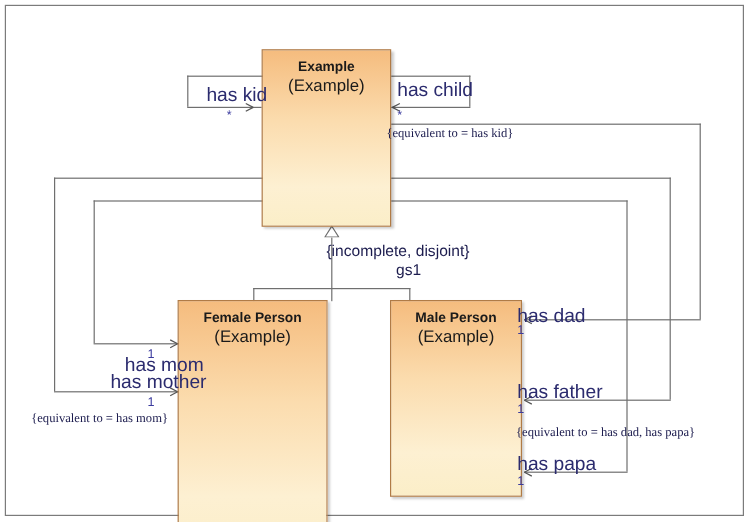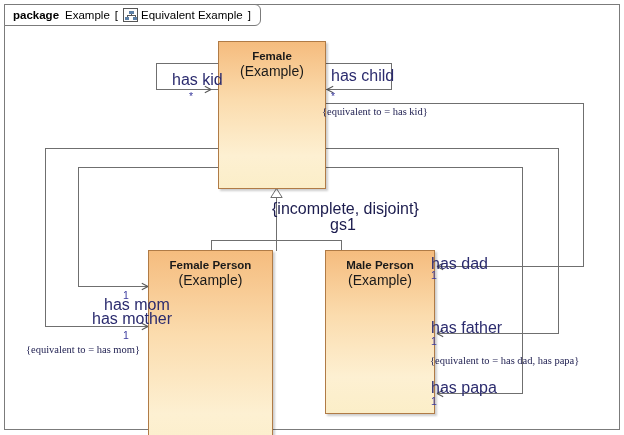--- a/index.html
+++ b/index.html
@@ -173,22 +173,6 @@
 
   <div id="package-frame"></div>
 
-  <div id="package-tab">
-    <span class="kw">package</span>
-    <span class="nm">Example</span>
-    <span class="brk">[</span>
-    <span class="diag-icon">
-      <span class="n1"></span>
-        <span class="l1"></span>
-        <span class="l2"></span>
-      <span class="l3"></span>
-        <span class="l4"></span>
-      <span class="n2"></span>
-        <span class="n3"></span>
-    </span>
-    <span class="nm">Equivalent Example</span>
-    <span class="brk">]</span>
-  </div>
 
   <div class="ln lnh" style="left:156px; top:63px;  width:63px;"></div>
   <div class="ln lnv" style="left:156px; top:63px;  height:26px;"></div>

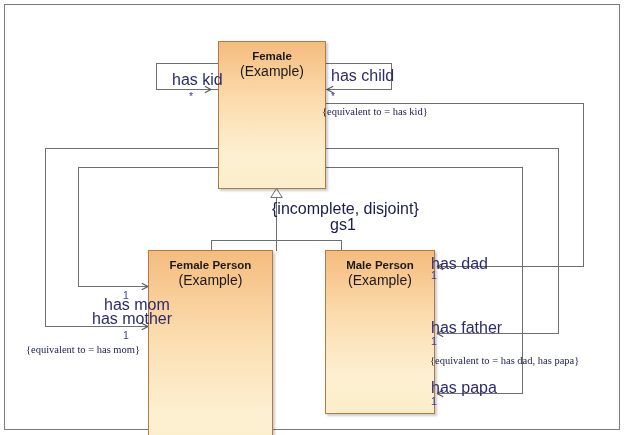--- a/index.html
+++ b/index.html
@@ -219,7 +219,7 @@
   </svg>
 
   <div class="uml-class" id="cls-person">
-    <div class="cname">Female</div>
+    <div class="cname">Example</div>
     <div class="csub">(Example)</div>
   </div>
 

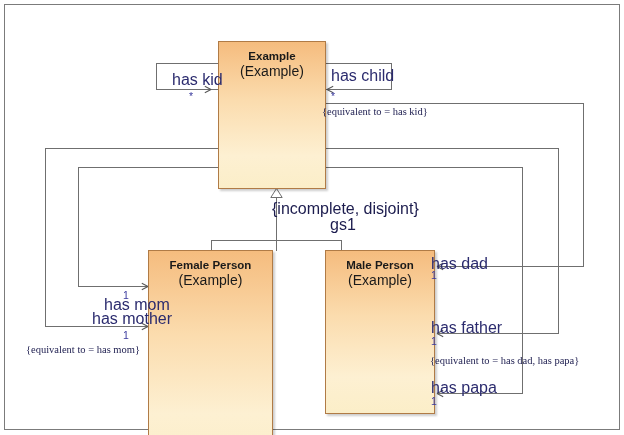--- a/index.html
+++ b/index.html
@@ -159,7 +159,7 @@
   }
   .genlbl {
     position: absolute;
-    font-size: 16px;
+    font-size: 13px;
     color: #1c1c4e;
     white-space: nowrap;
     text-align: center;

